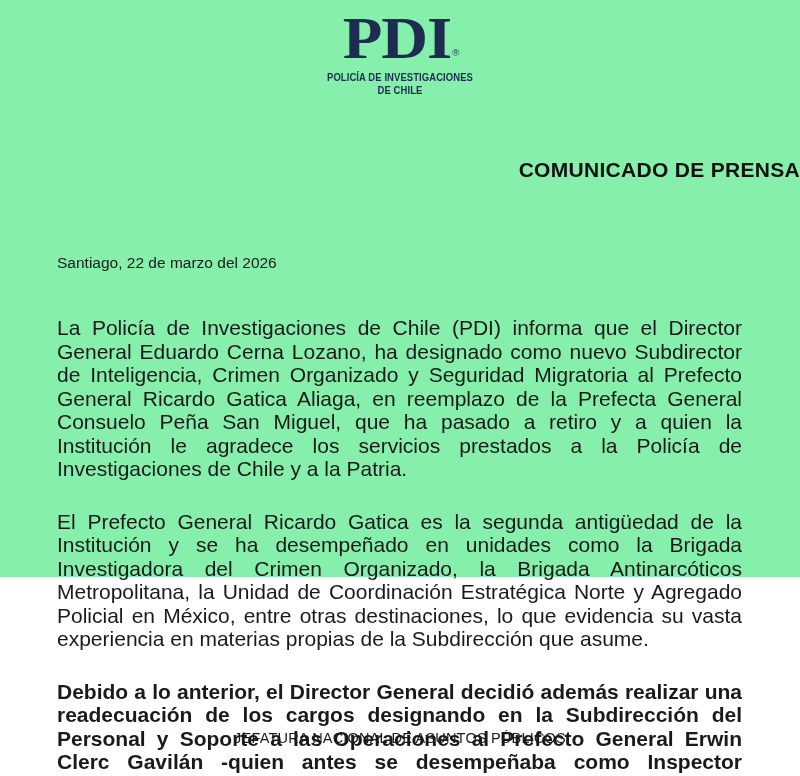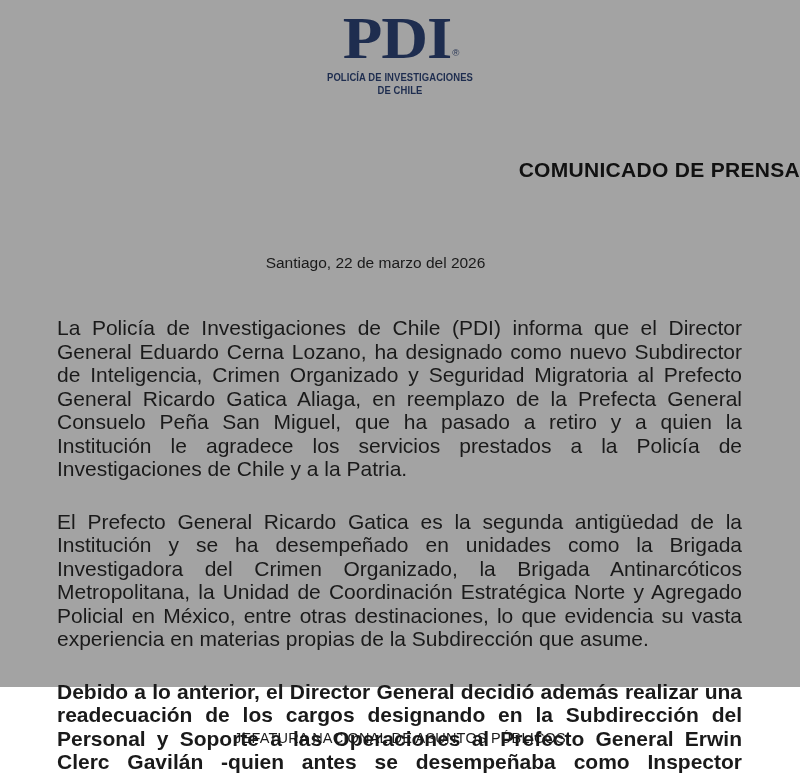--- a/index.html
+++ b/index.html
@@ -17,8 +17,8 @@
   .page {
     position: relative;
     width: 800px;
-    height: 687px;
-    background: #a3a3a3;
+    height: 577px;
+    background: #86efac;
   }
 
   

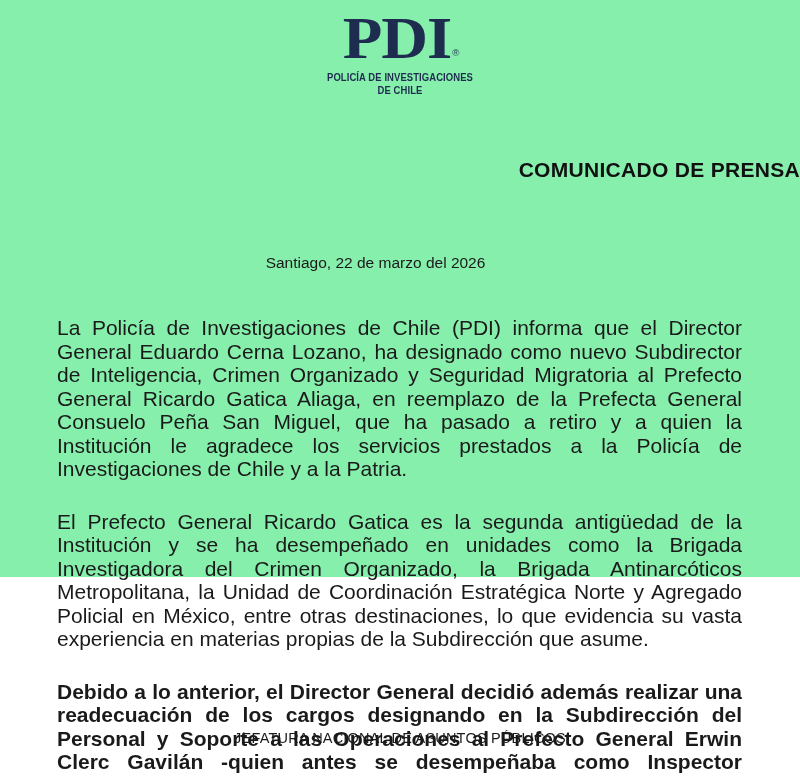--- a/index.html
+++ b/index.html
@@ -85,7 +85,7 @@
     width: 685px;
   }
   .dateline {
-    text-align: center;
+    text-align: left;
     padding-right: 48px;
     font-size: 15.5px;
     line-height: 22px;

